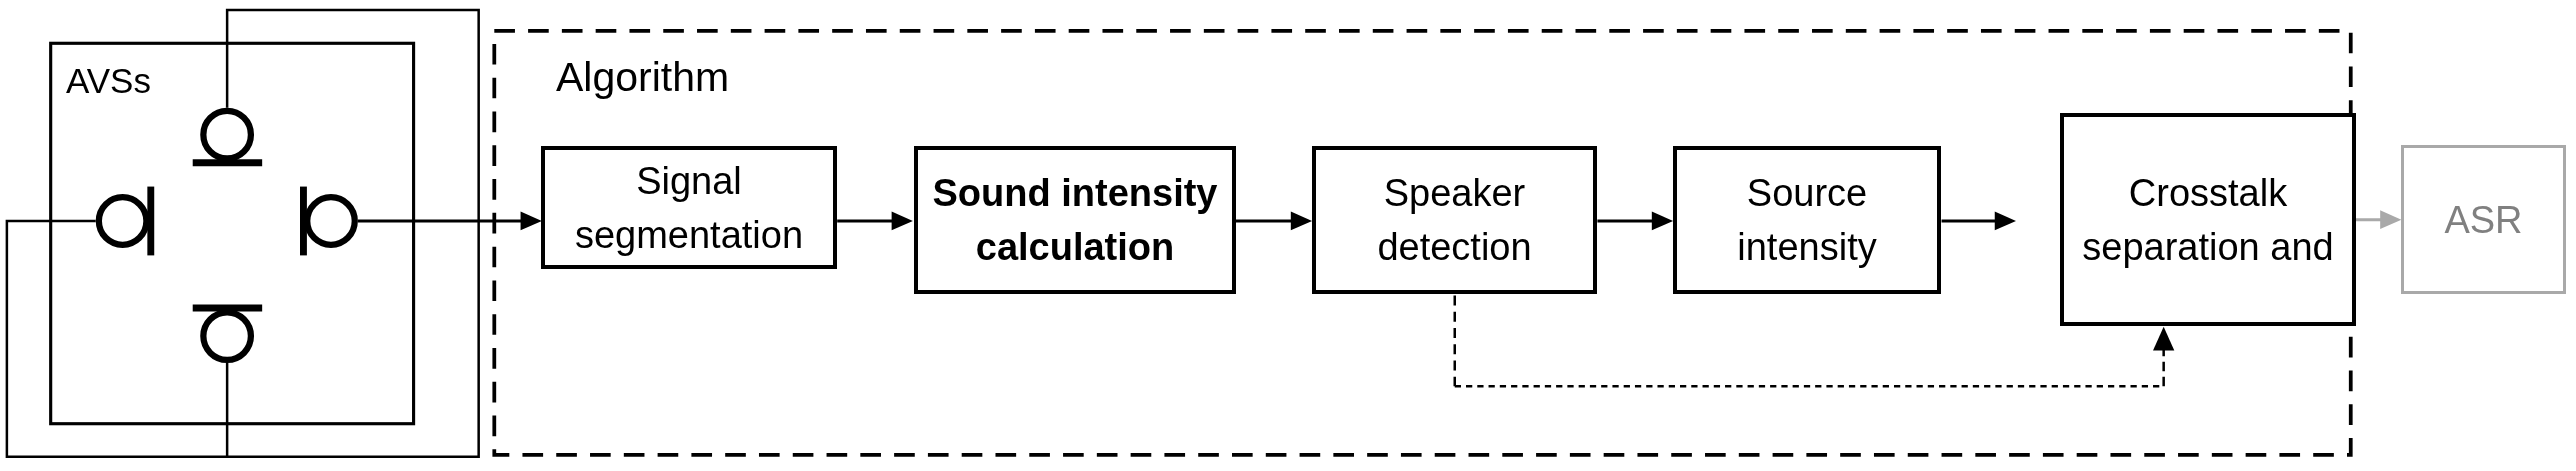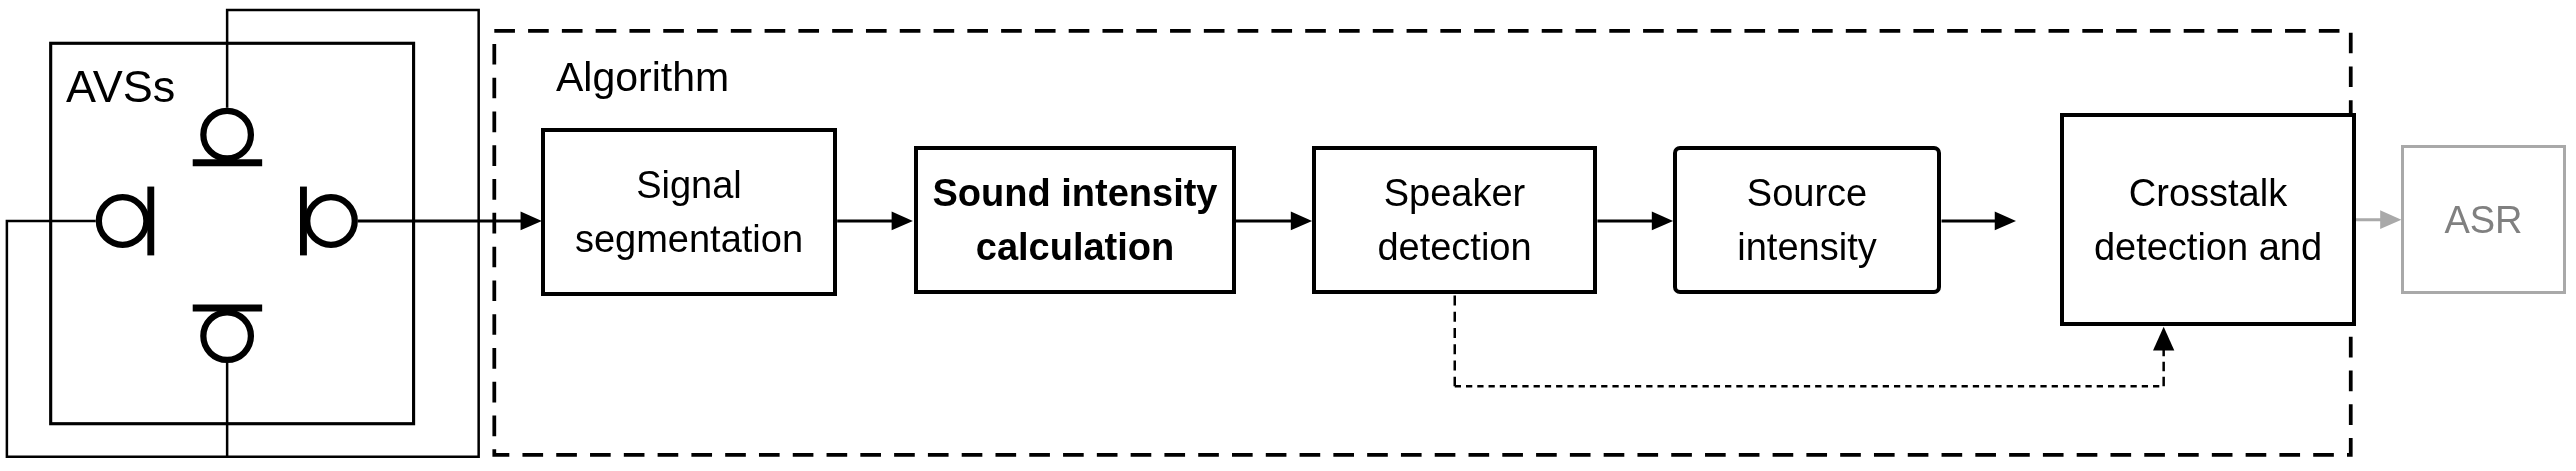--- a/index.html
+++ b/index.html
@@ -39,7 +39,7 @@
   }
   .avs-label{
     position:absolute;left:66px;top:61px;
-    font-size:45px;color:var(--ink);
+    font-size:35px;color:var(--ink);
   }
   .algorithm-label{
     position:absolute;left:508px;top:54px;

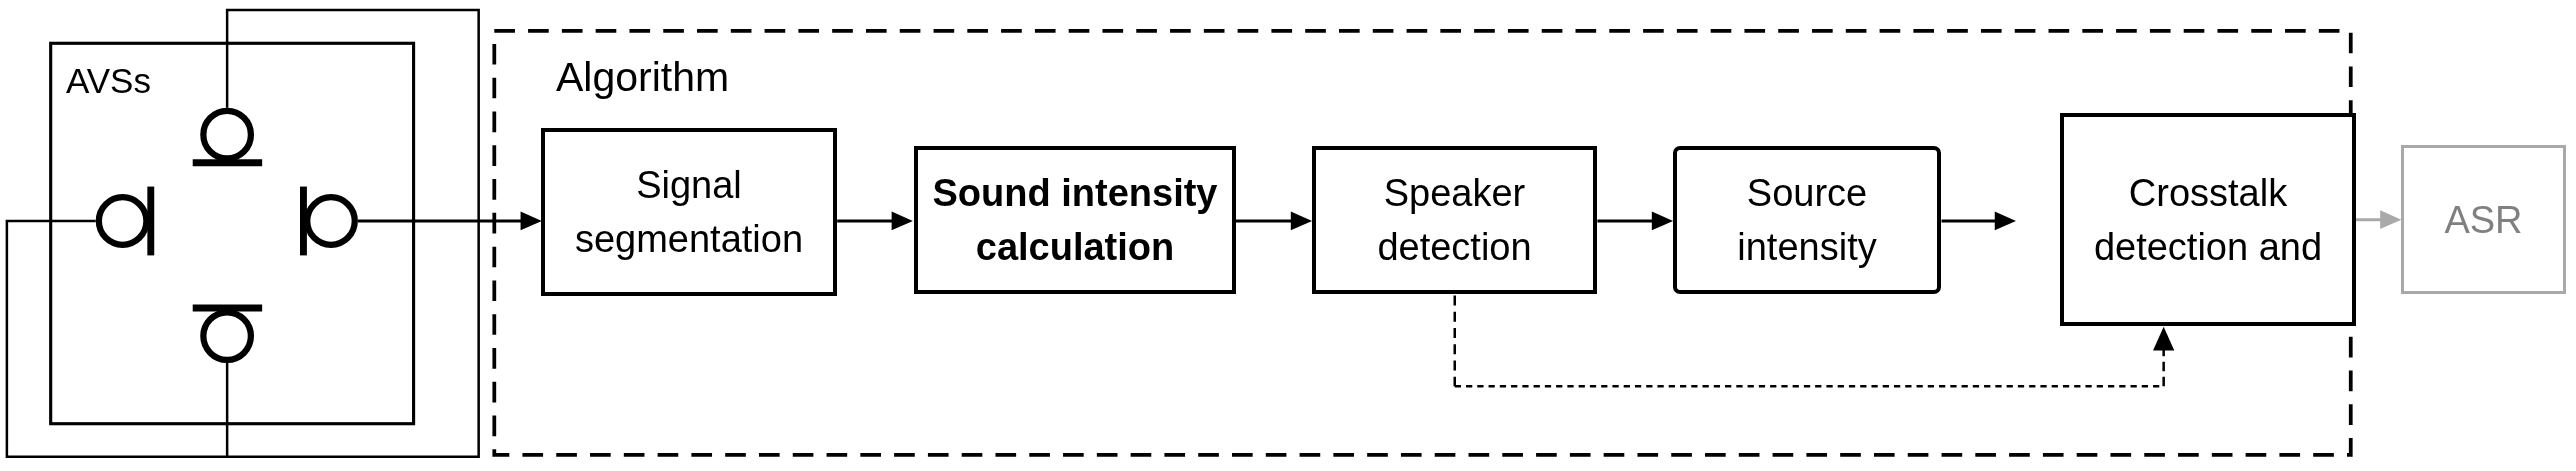--- a/index.html
+++ b/index.html
@@ -27,7 +27,7 @@
     font-size:38px;line-height:54px;color:var(--ink);
     white-space:nowrap;
   }
-  .box-signal      {left:541px;  top:128px; width:296px; height:168px;}
+  .box-signal      {left:541px;  top:146px; width:296px; height:123px;}
   .box-intensity   {left:914px; top:146px; width:322px; height:148px;font-weight:bold;}
   .box-speaker     {left:1312px; top:146px; width:285px; height:148px;}
   .box-source      {left:1673px; top:146px; width:268px; height:148px;border-radius:7px;}

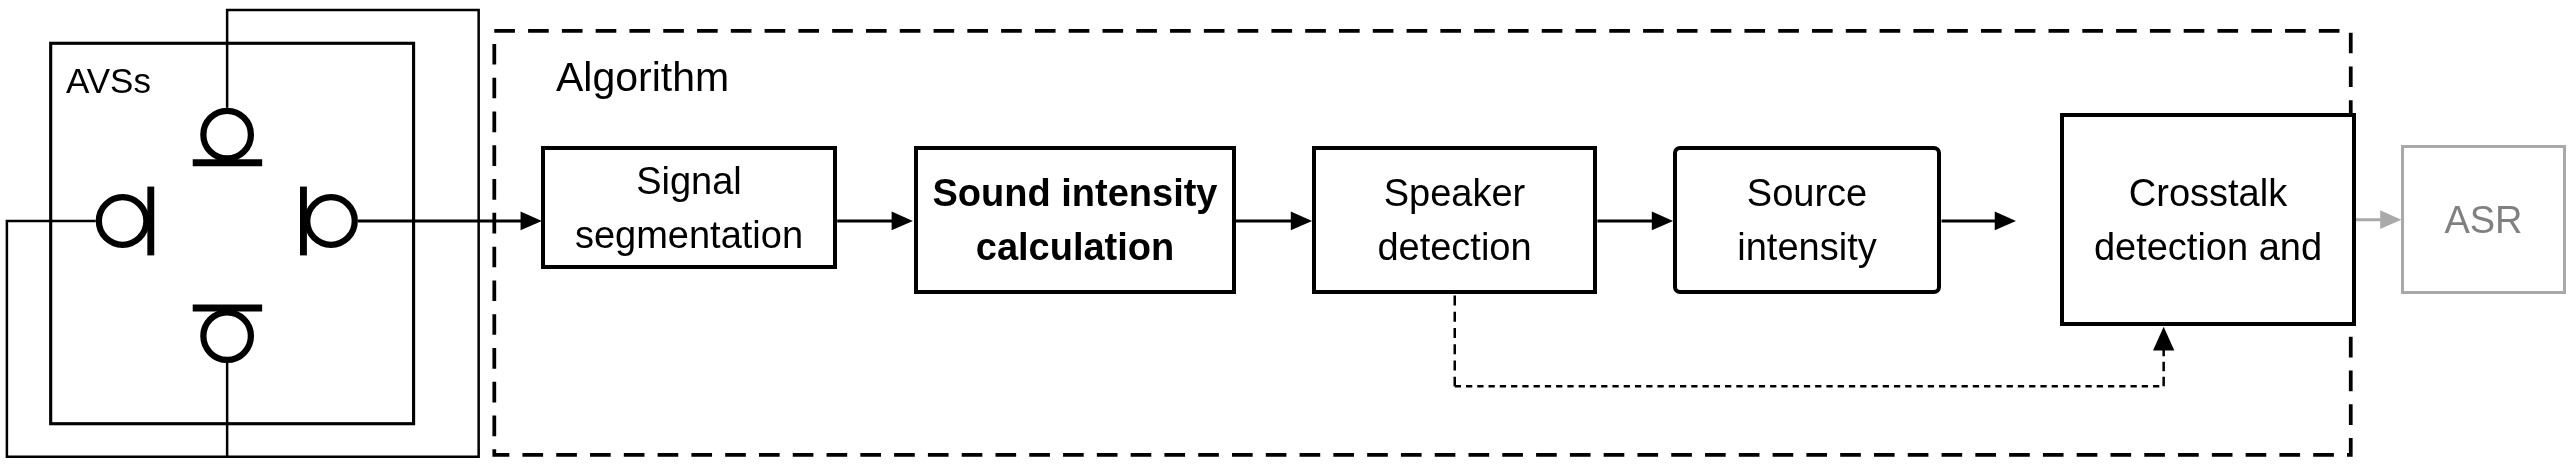--- a/index.html
+++ b/index.html
@@ -30,7 +30,7 @@
   .box-signal      {left:541px;  top:146px; width:296px; height:123px;}
   .box-intensity   {left:914px; top:146px; width:322px; height:148px;font-weight:bold;}
   .box-speaker     {left:1312px; top:146px; width:285px; height:148px;}
-  .box-source      {left:1673px; top:146px; width:268px; height:148px;border-radius:7px;}
+  .box-source      {left:1673px; top:146px; width:268px; height:148px;}
   .box-crosstalk   {left:2016px; top:113px; width:296px; height:213px;margin-left:44px;}
   .box-asr{
     left:2401px; top:145px; width:165px; height:149px;

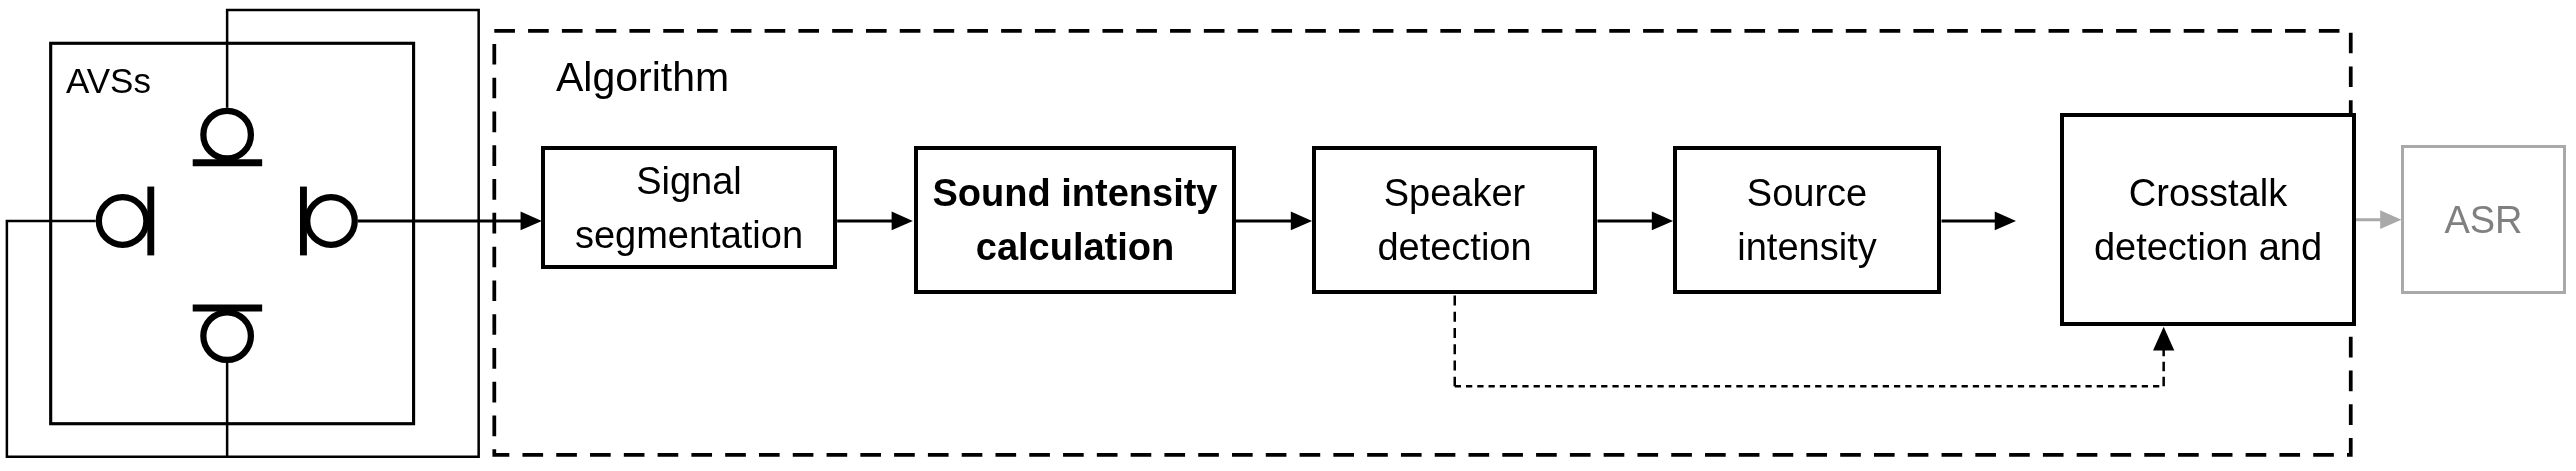--- a/index.html
+++ b/index.html
@@ -147,7 +147,7 @@
 
   <div class="flow-box box-crosstalk">
     <span>Crosstalk</span>
-    <span>detection and</span>
+    <span>separation and</span>
   </div>
 
   <div class="flow-box box-asr">

